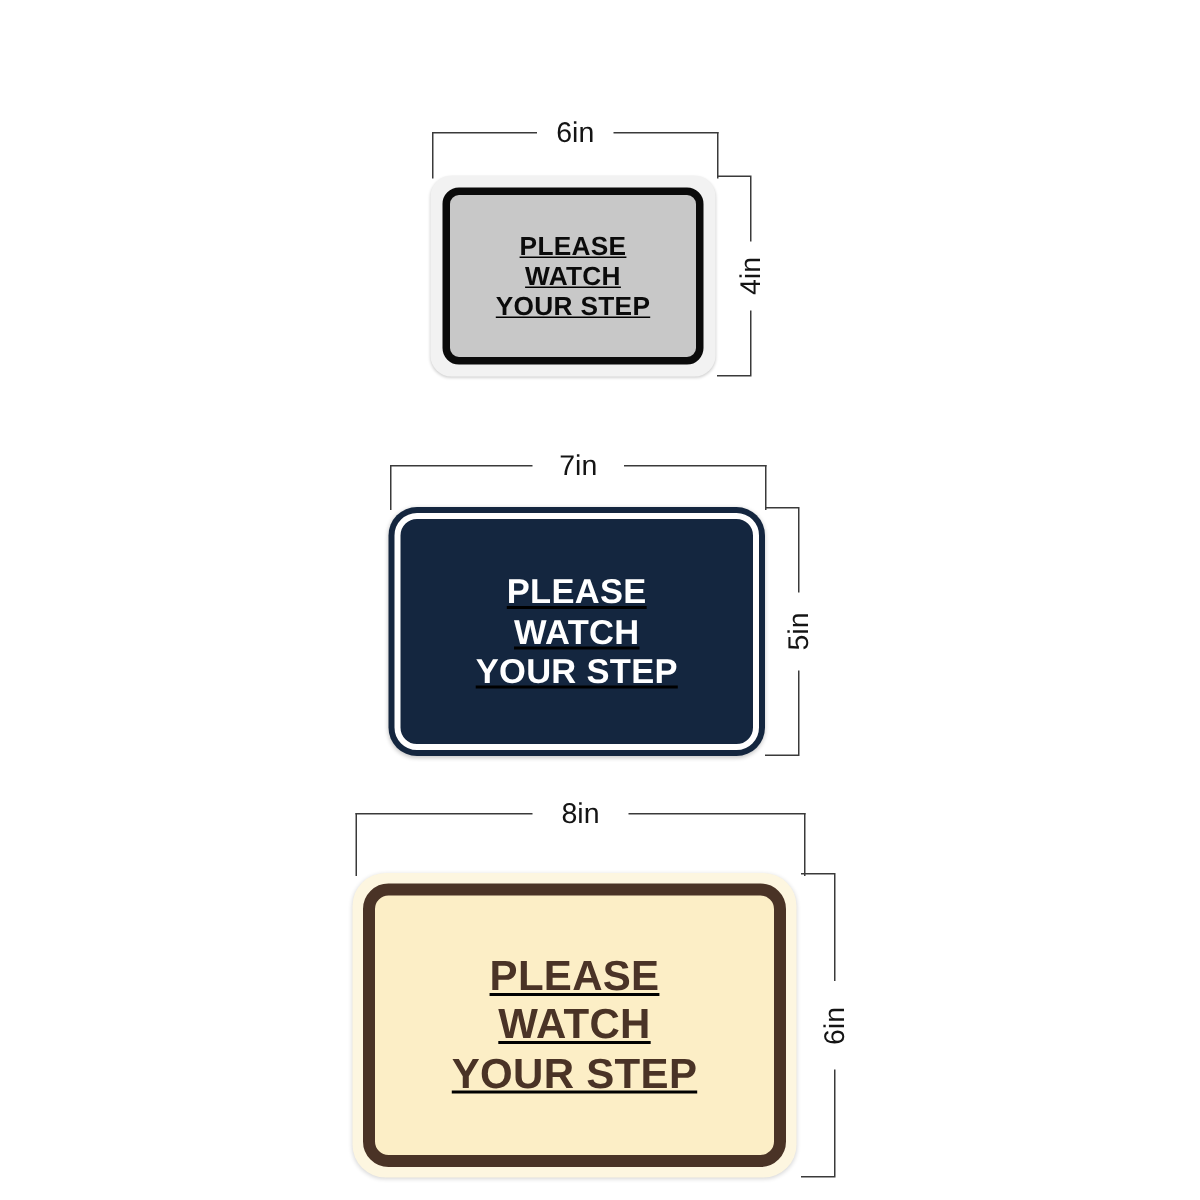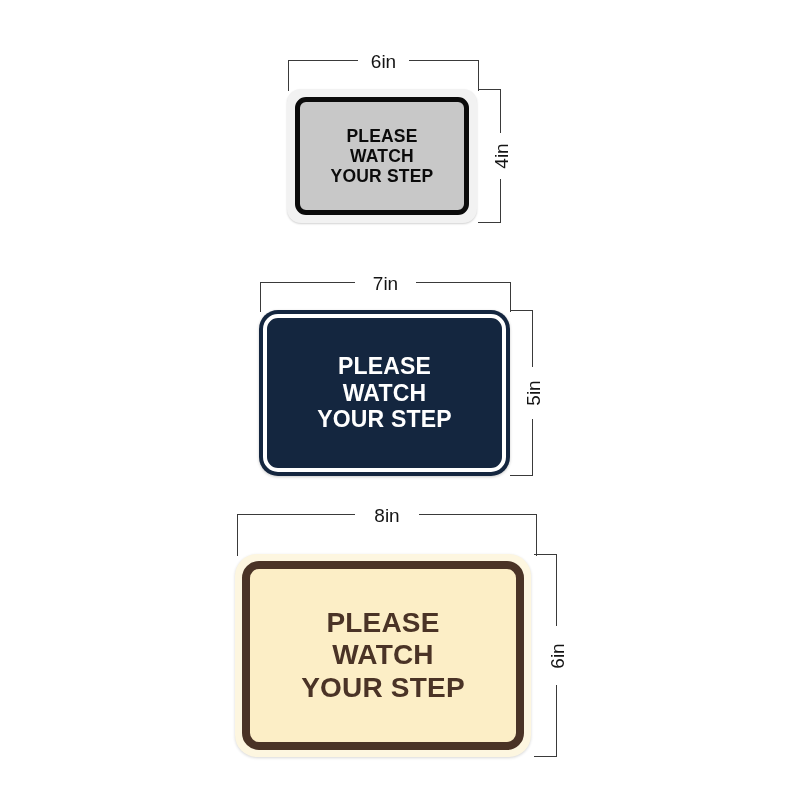--- a/index.html
+++ b/index.html
@@ -19,6 +19,7 @@
   .canvas {
     position: absolute;
     inset: 0;
+    margin-top: 28px;
   }
 
   

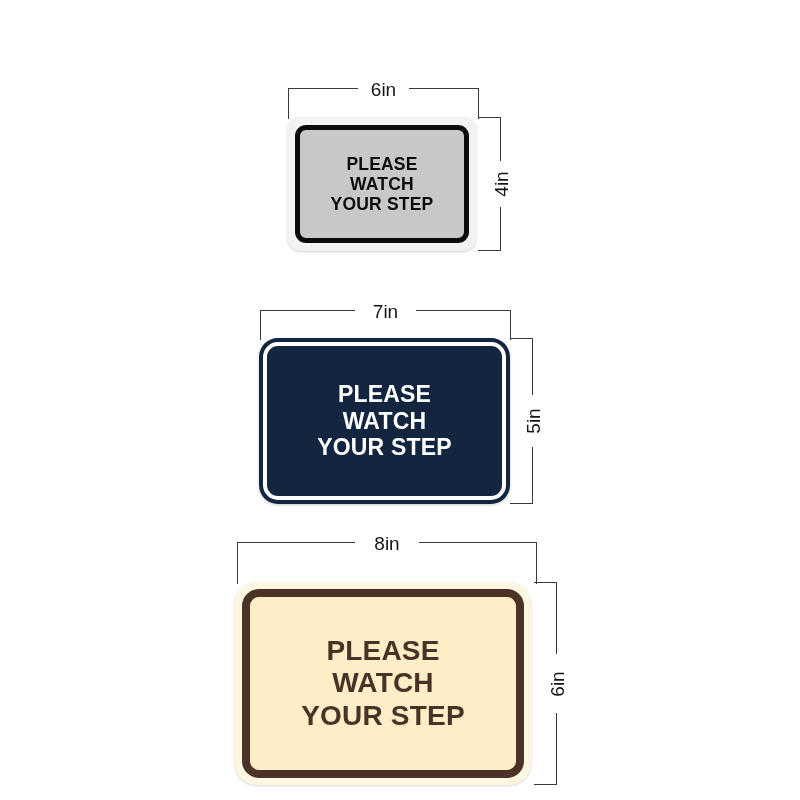--- a/index.html
+++ b/index.html
@@ -38,6 +38,7 @@
     flex-direction: column;
     align-items: center;
     justify-content: center;
+    text-decoration: underline;
   }
   .sign-text {
     text-align: center;

